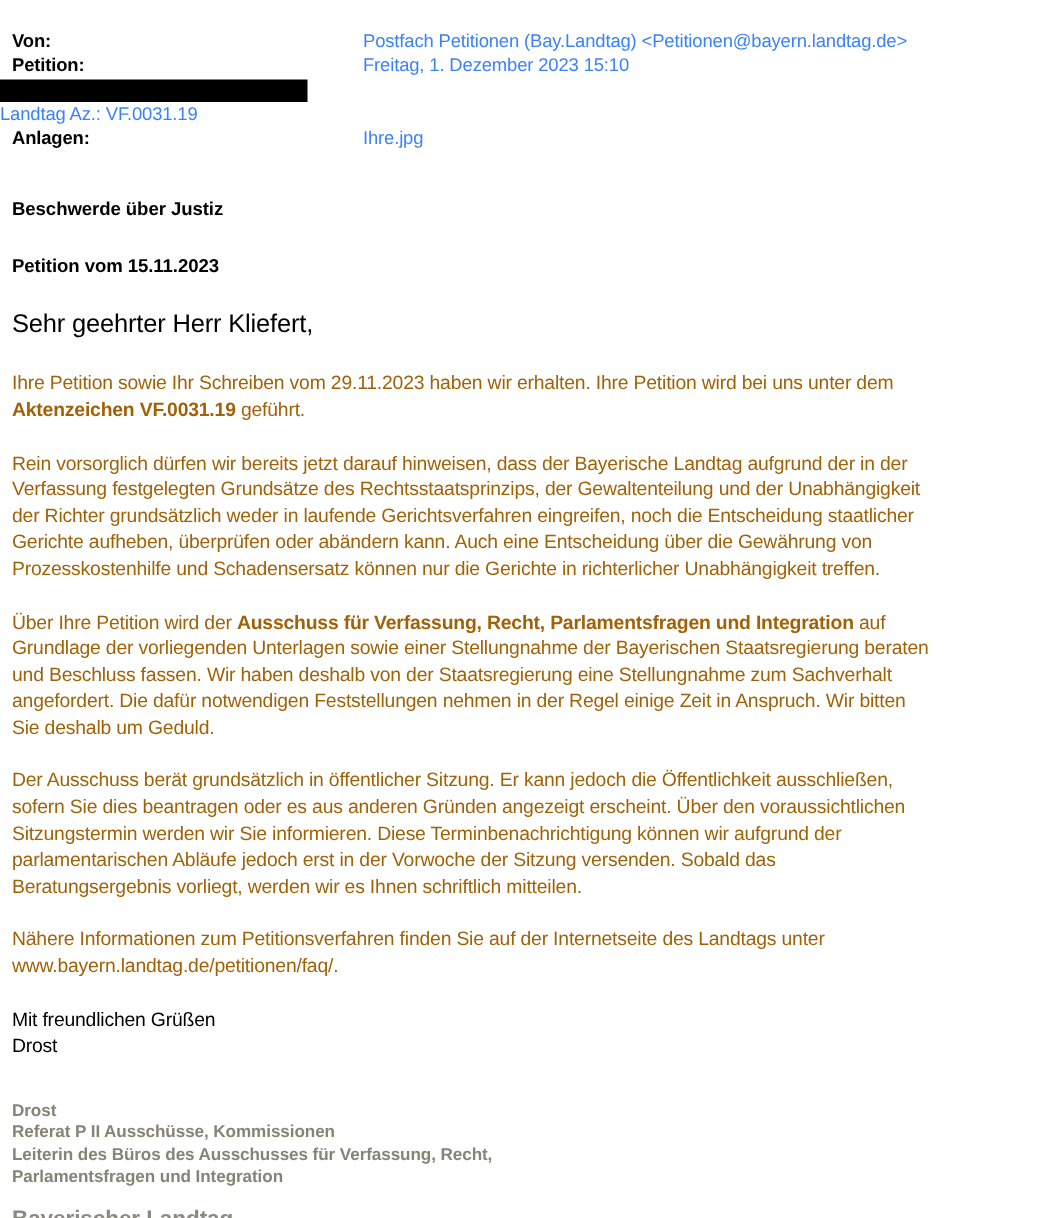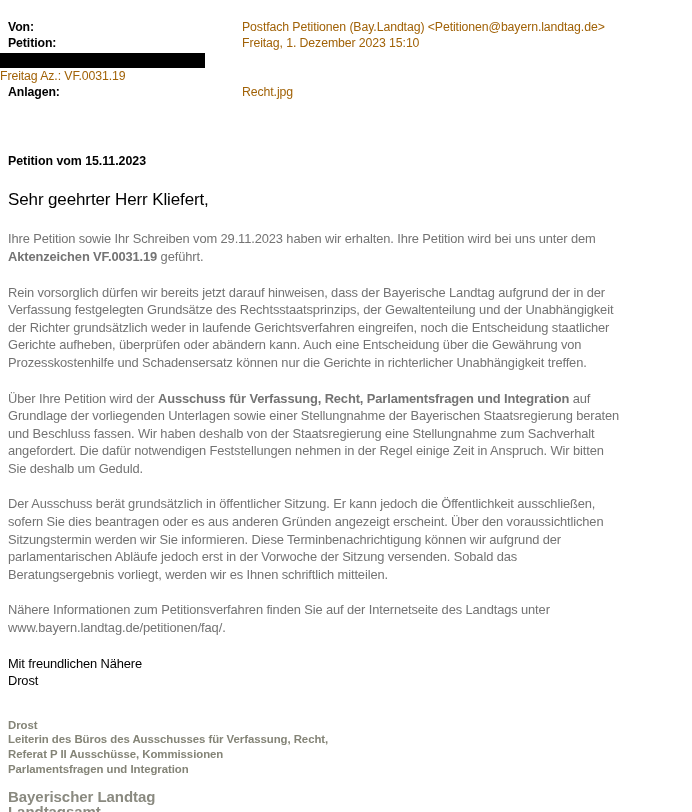--- a/index.html
+++ b/index.html
@@ -51,7 +51,7 @@
     flex: 1 1 auto;
     font-size: 12.3px;
     font-weight: normal;
-    color: #a16207;
+    color: #3b82f6;
     letter-spacing: -0.1px;
     white-space: nowrap;
   }

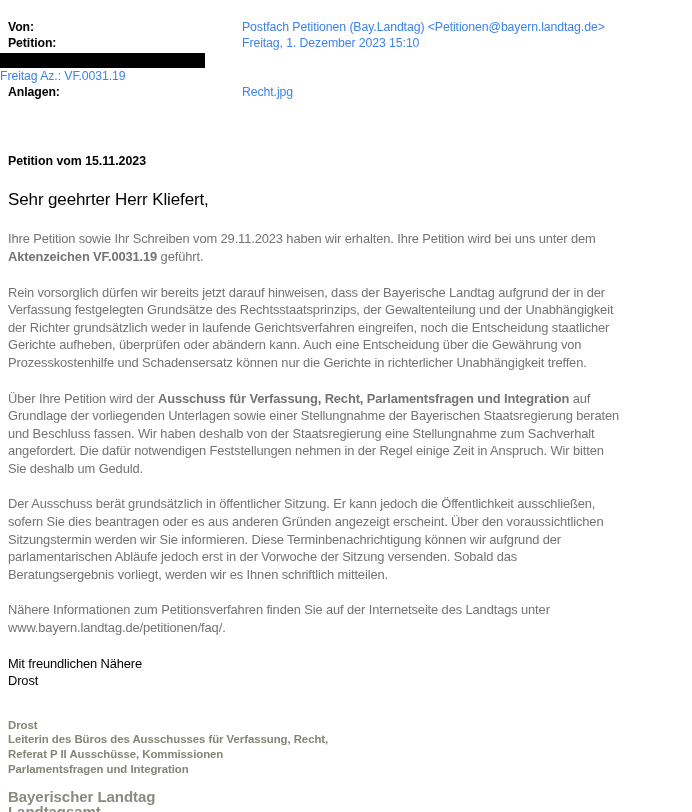--- a/index.html
+++ b/index.html
@@ -149,7 +149,7 @@
     </div>
 
     <div class="hdr-row">
-      <div class="hdr-value">Freitag Az.: VF.0031.19</div>
+      <div class="hdr-value">Landtag Az.: VF.0031.19</div>
     </div>
 
     <div class="hdr-row">

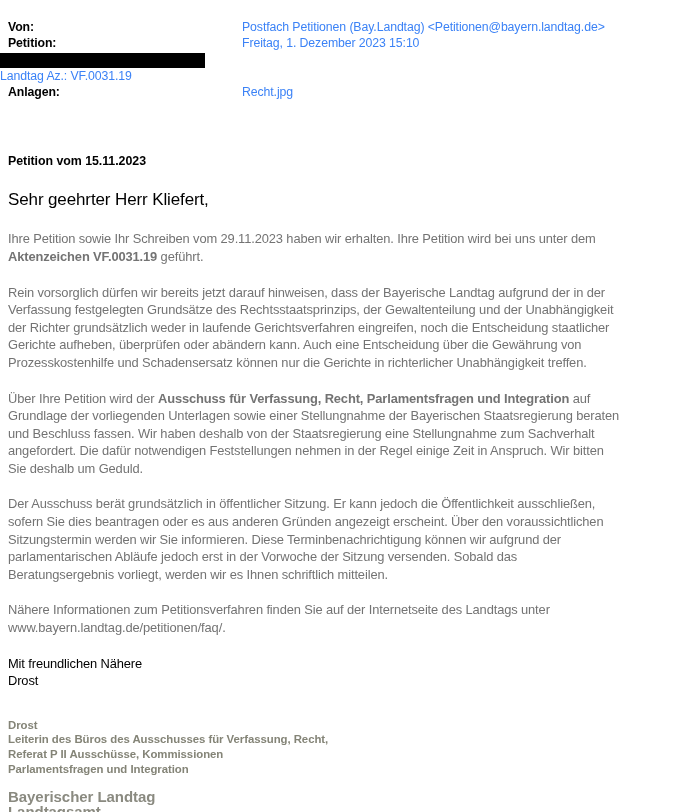--- a/index.html
+++ b/index.html
@@ -154,7 +154,7 @@
 
     <div class="hdr-row">
       <div class="hdr-label">Anlagen:</div>
-      <div class="hdr-value">Recht.jpg</div>
+      <div class="hdr-value">Ihre.jpg</div>
     </div>
 
   </div>

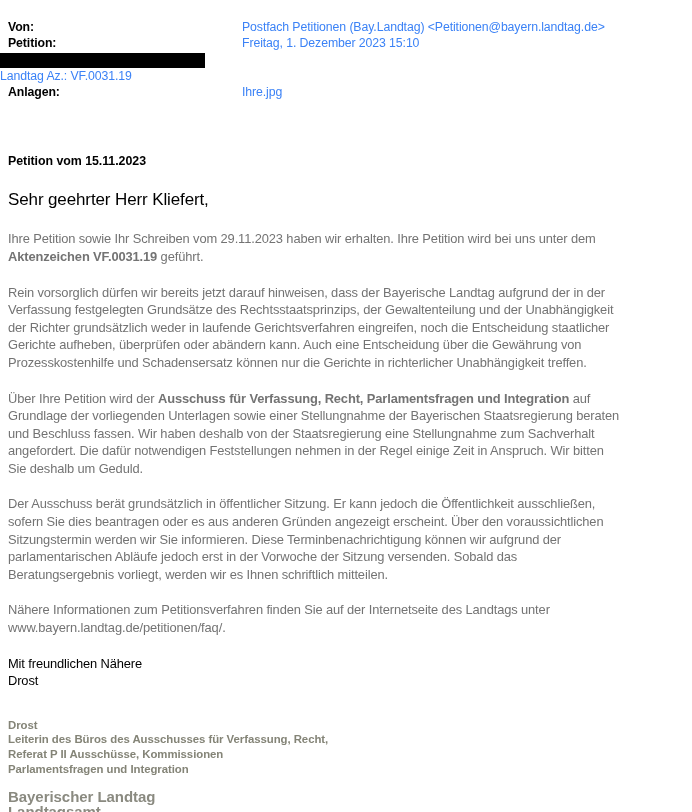--- a/index.html
+++ b/index.html
@@ -163,6 +163,7 @@
 
     <div class="spacer-lg"></div>
 
+    <div class="subject-line">Beschwerde über Justiz</div>
 
     <div class="gap-22"></div>
 

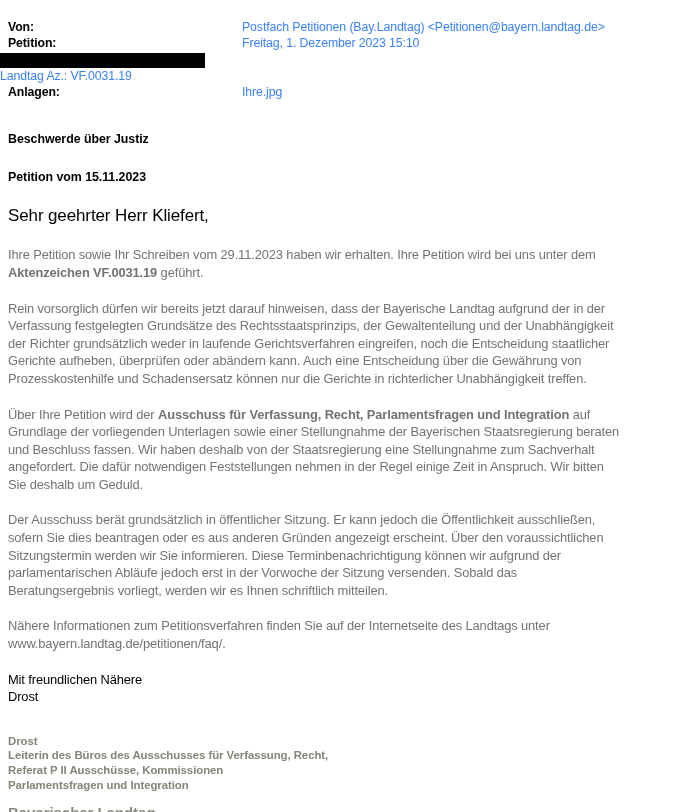--- a/index.html
+++ b/index.html
@@ -86,7 +86,7 @@
     margin: 0;
     font-size: 12.9px;
     line-height: 17.6px;
-    color: #737373;
+    color: #a16207;
     letter-spacing: -0.12px;
     max-width: 613px;
   }

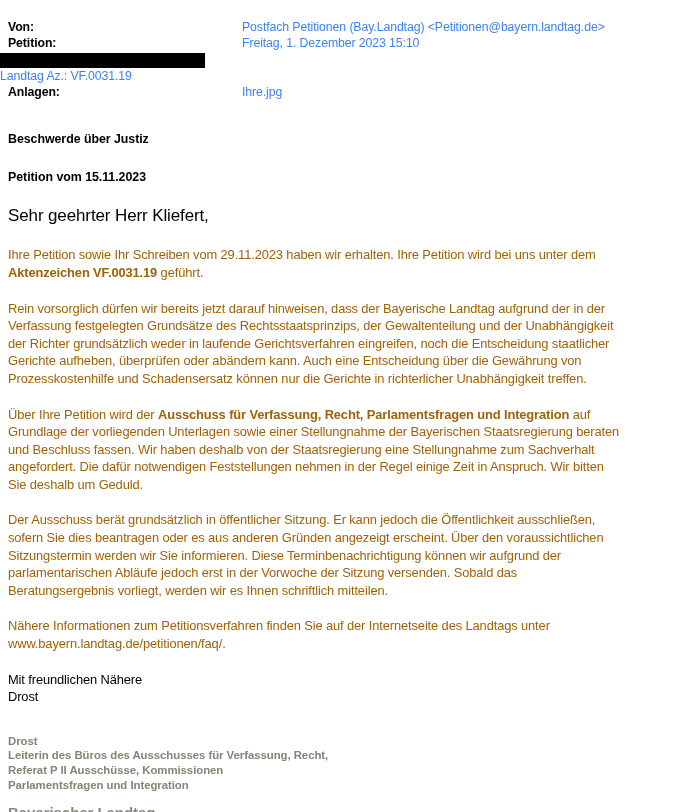--- a/index.html
+++ b/index.html
@@ -195,7 +195,7 @@
 
     <div class="gap-18"></div>
 
-    <div class="closing">Mit freundlichen Nähere</div>
+    <div class="closing">Mit freundlichen Grüßen</div>
     <div class="closing">Drost</div>
 
   </div>

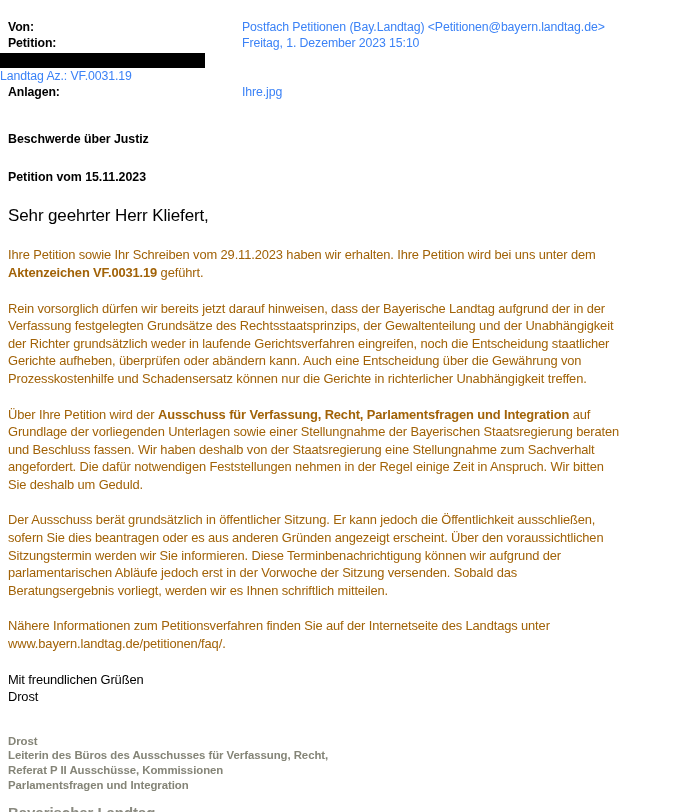--- a/index.html
+++ b/index.html
@@ -205,8 +205,8 @@
     <div style="height:28px"></div>
 
     <div class="sig-block-1">Drost</div>
+    <div class="sig-block-1">Referat P II Ausschüsse, Kommissionen</div>
     <div class="sig-block-1">Leiterin des Büros des Ausschusses für Verfassung, Recht,</div>
-    <div class="sig-block-1">Referat P II Ausschüsse, Kommissionen</div>
     <div class="sig-block-1">Parlamentsfragen und Integration</div>
 
     <div class="sig-gap"></div>

